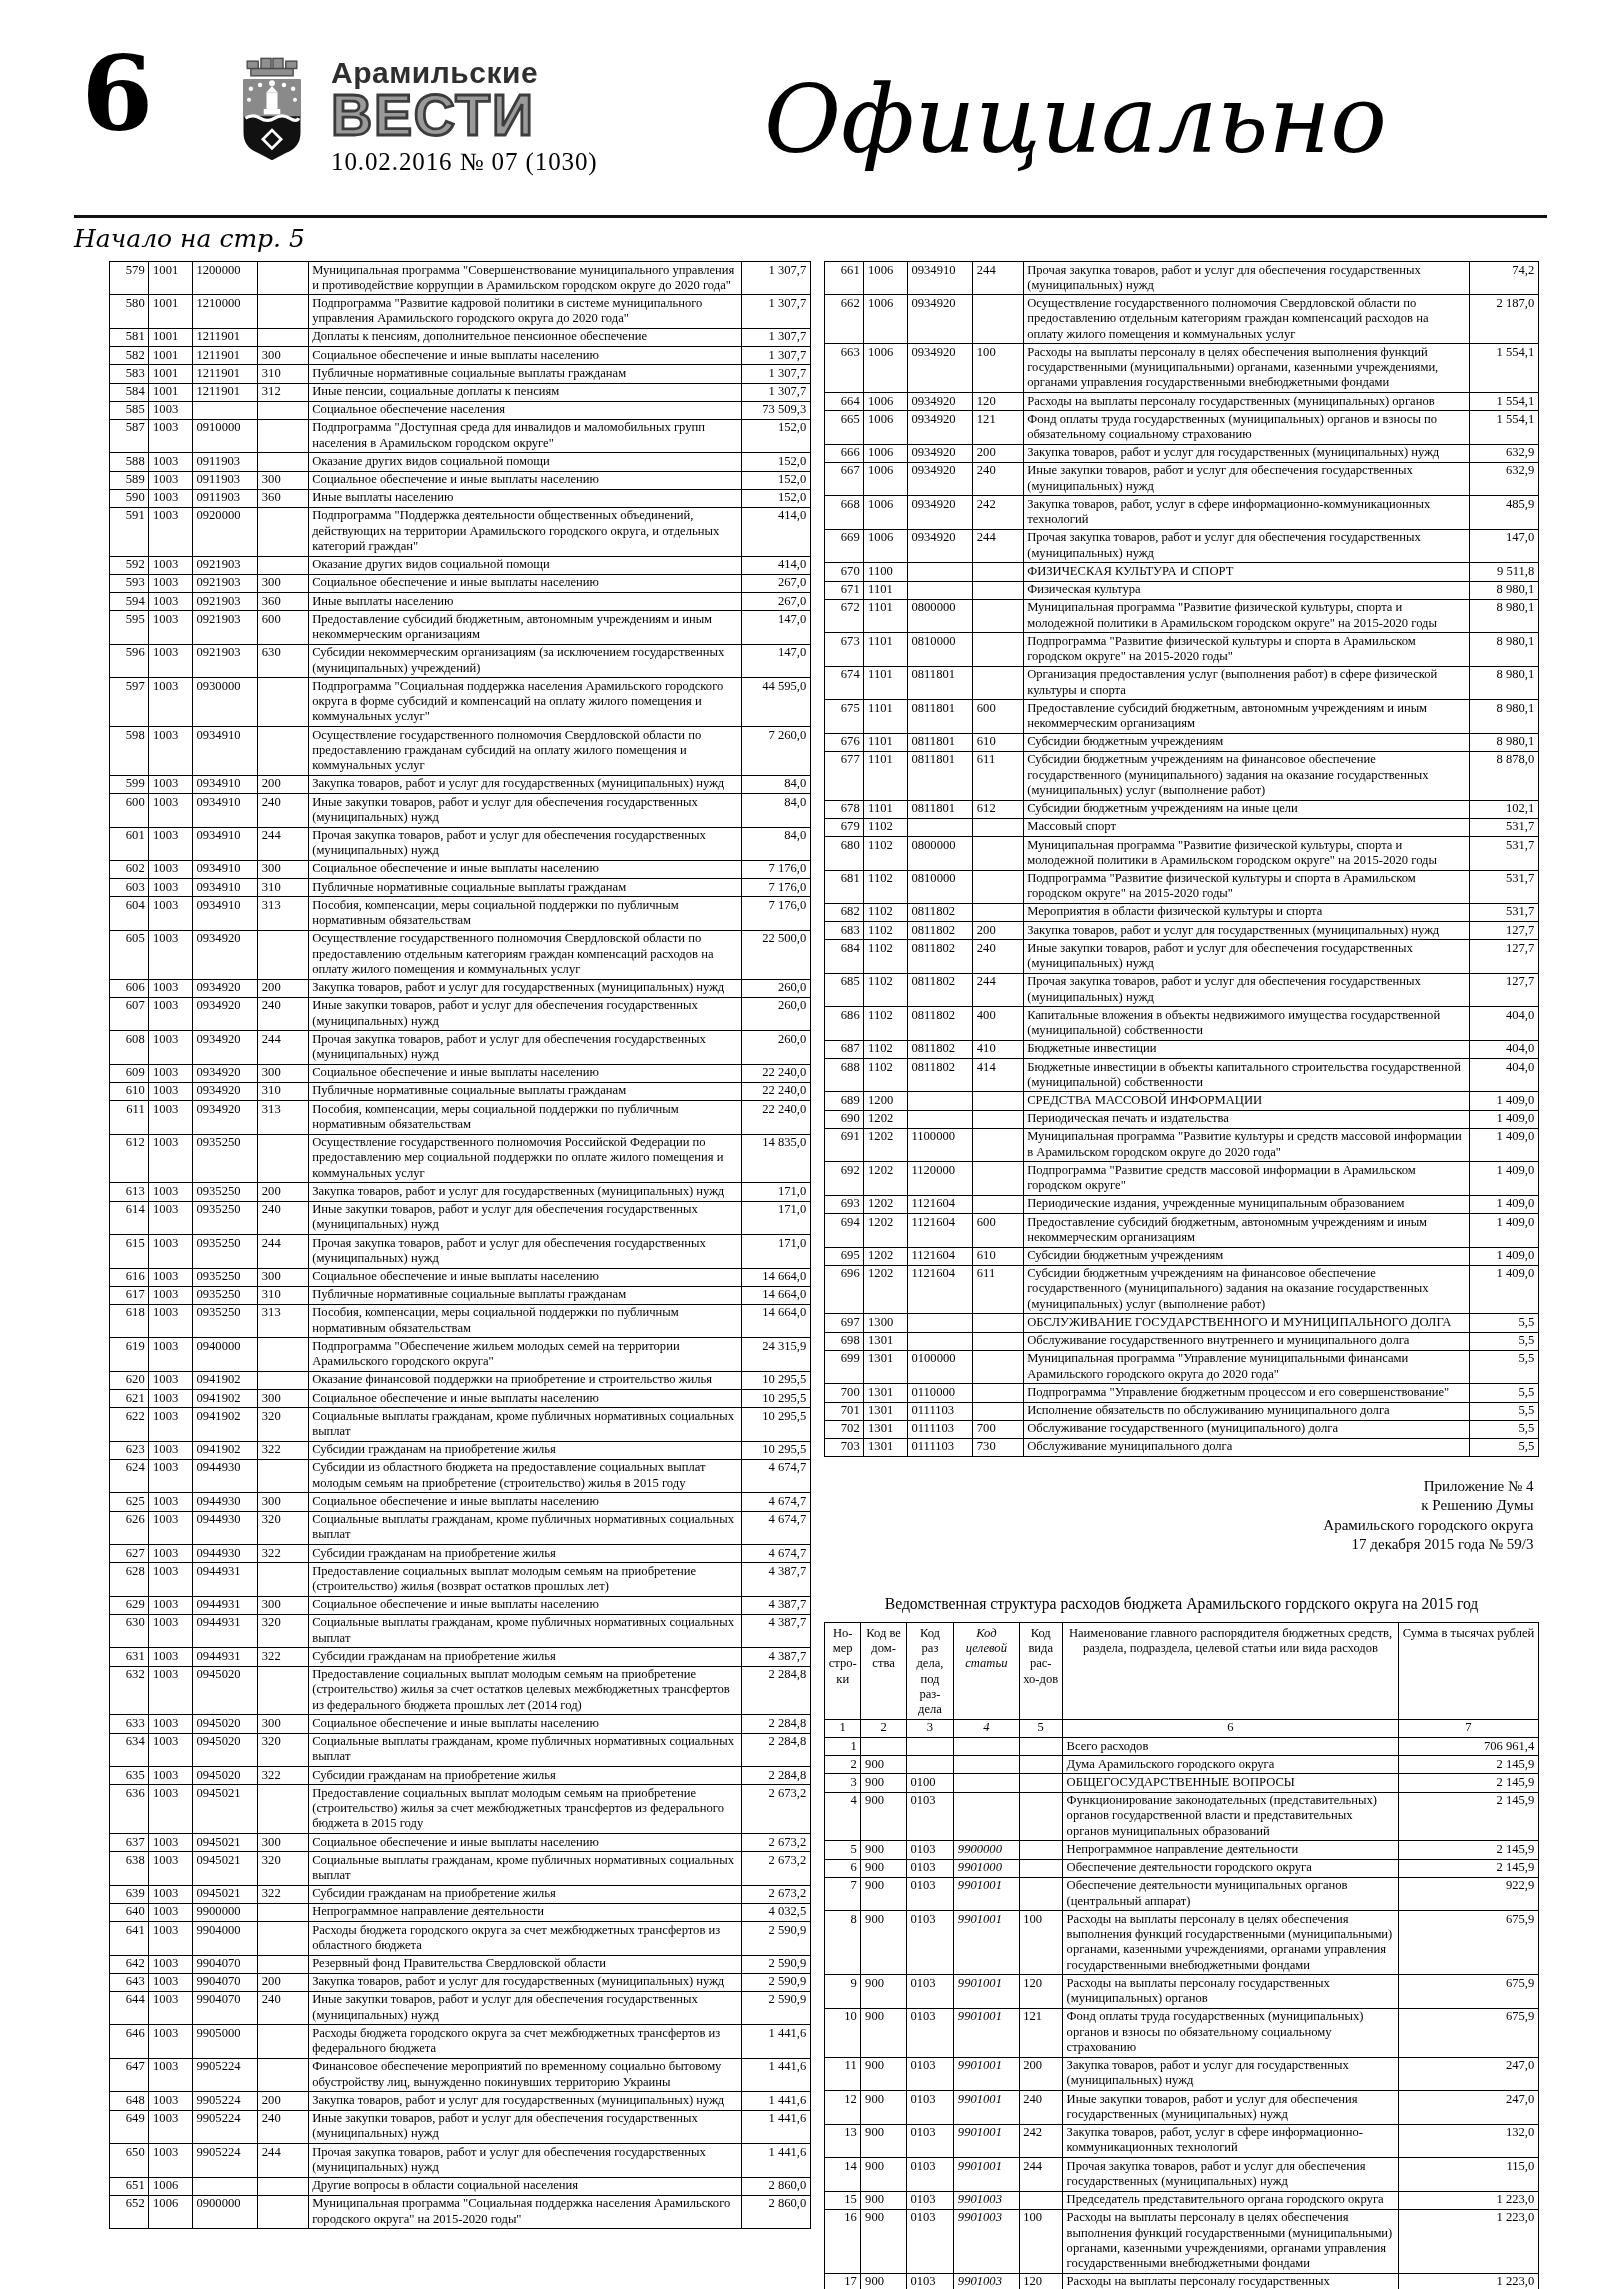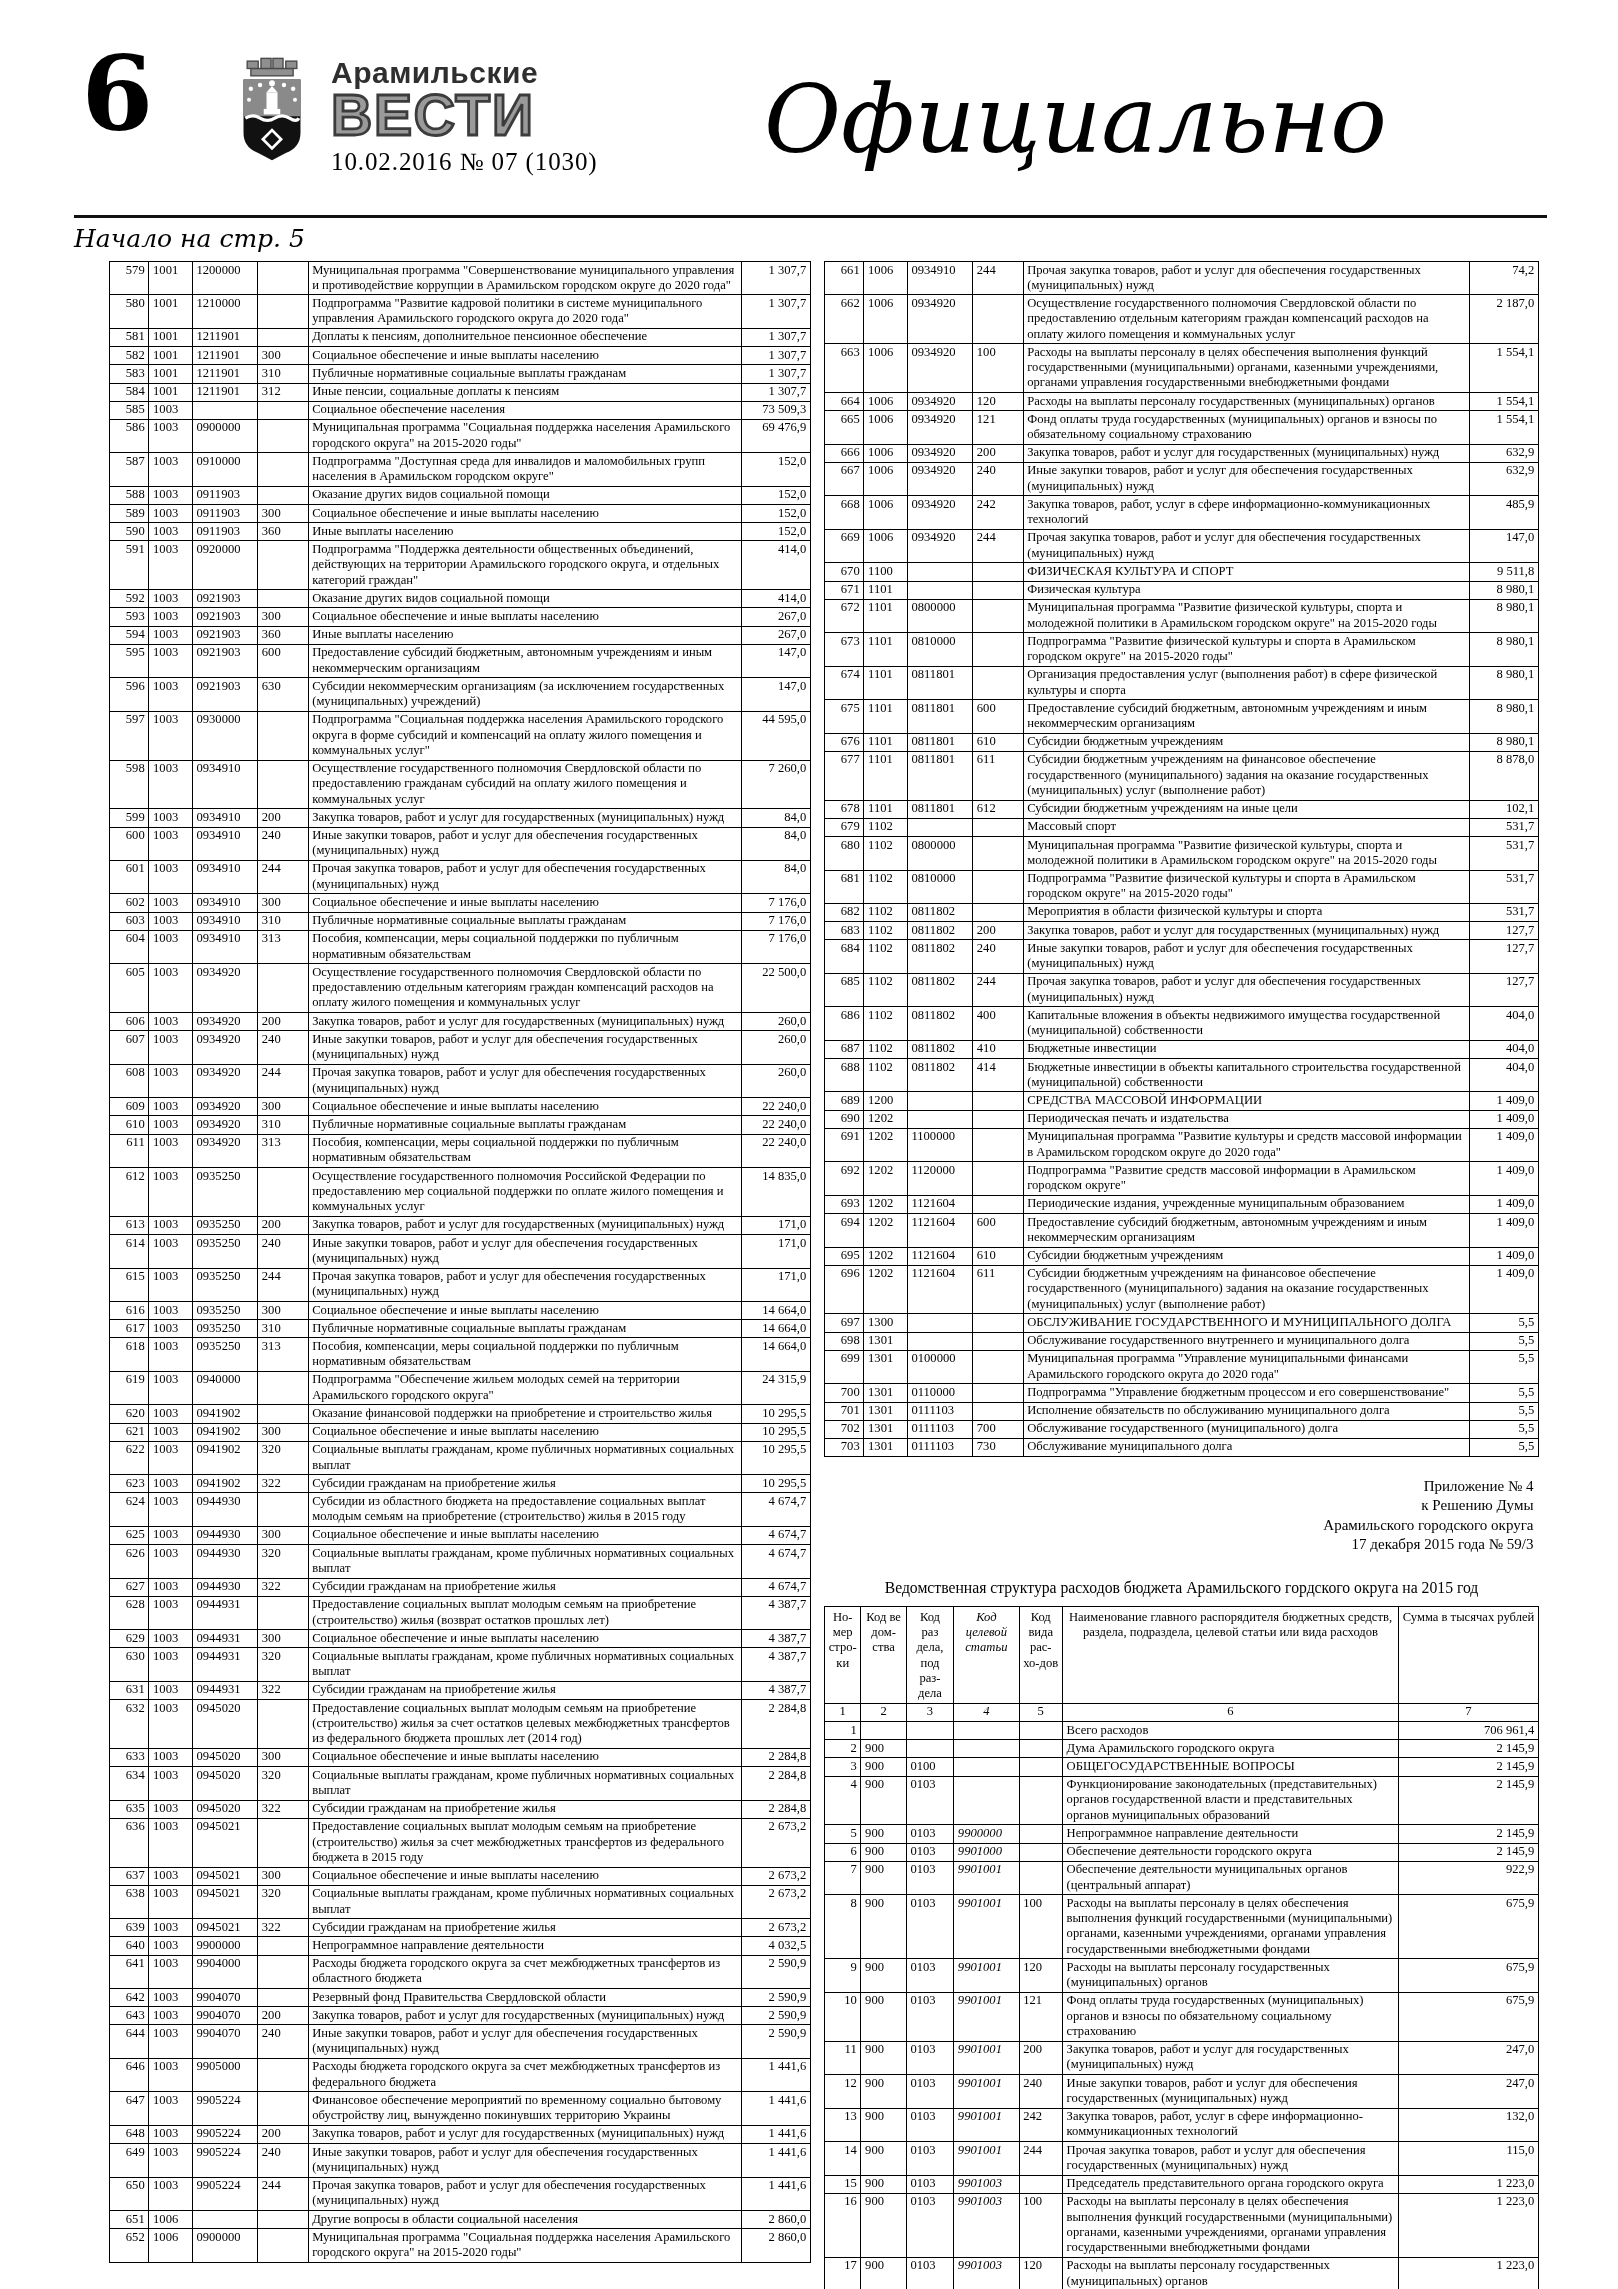--- a/index.html
+++ b/index.html
@@ -169,14 +169,6 @@
               <td class="c-amt">73 509,3</td>
             </tr>
             <tr>
-              <td class="c-num">586</td>
-              <td class="c-code1">1003</td>
-              <td class="c-code2">0900000</td>
-              <td class="c-code3"></td>
-              <td class="c-name">Муниципальная программа "Социальная поддержка населения Арамильского городского округа" на 2015-2020 годы"</td>
-              <td class="c-amt">69 476,9</td>
-            </tr>
-            <tr>
               <td class="c-num">587</td>
               <td class="c-code1">1003</td>
               <td class="c-code2">0910000</td>

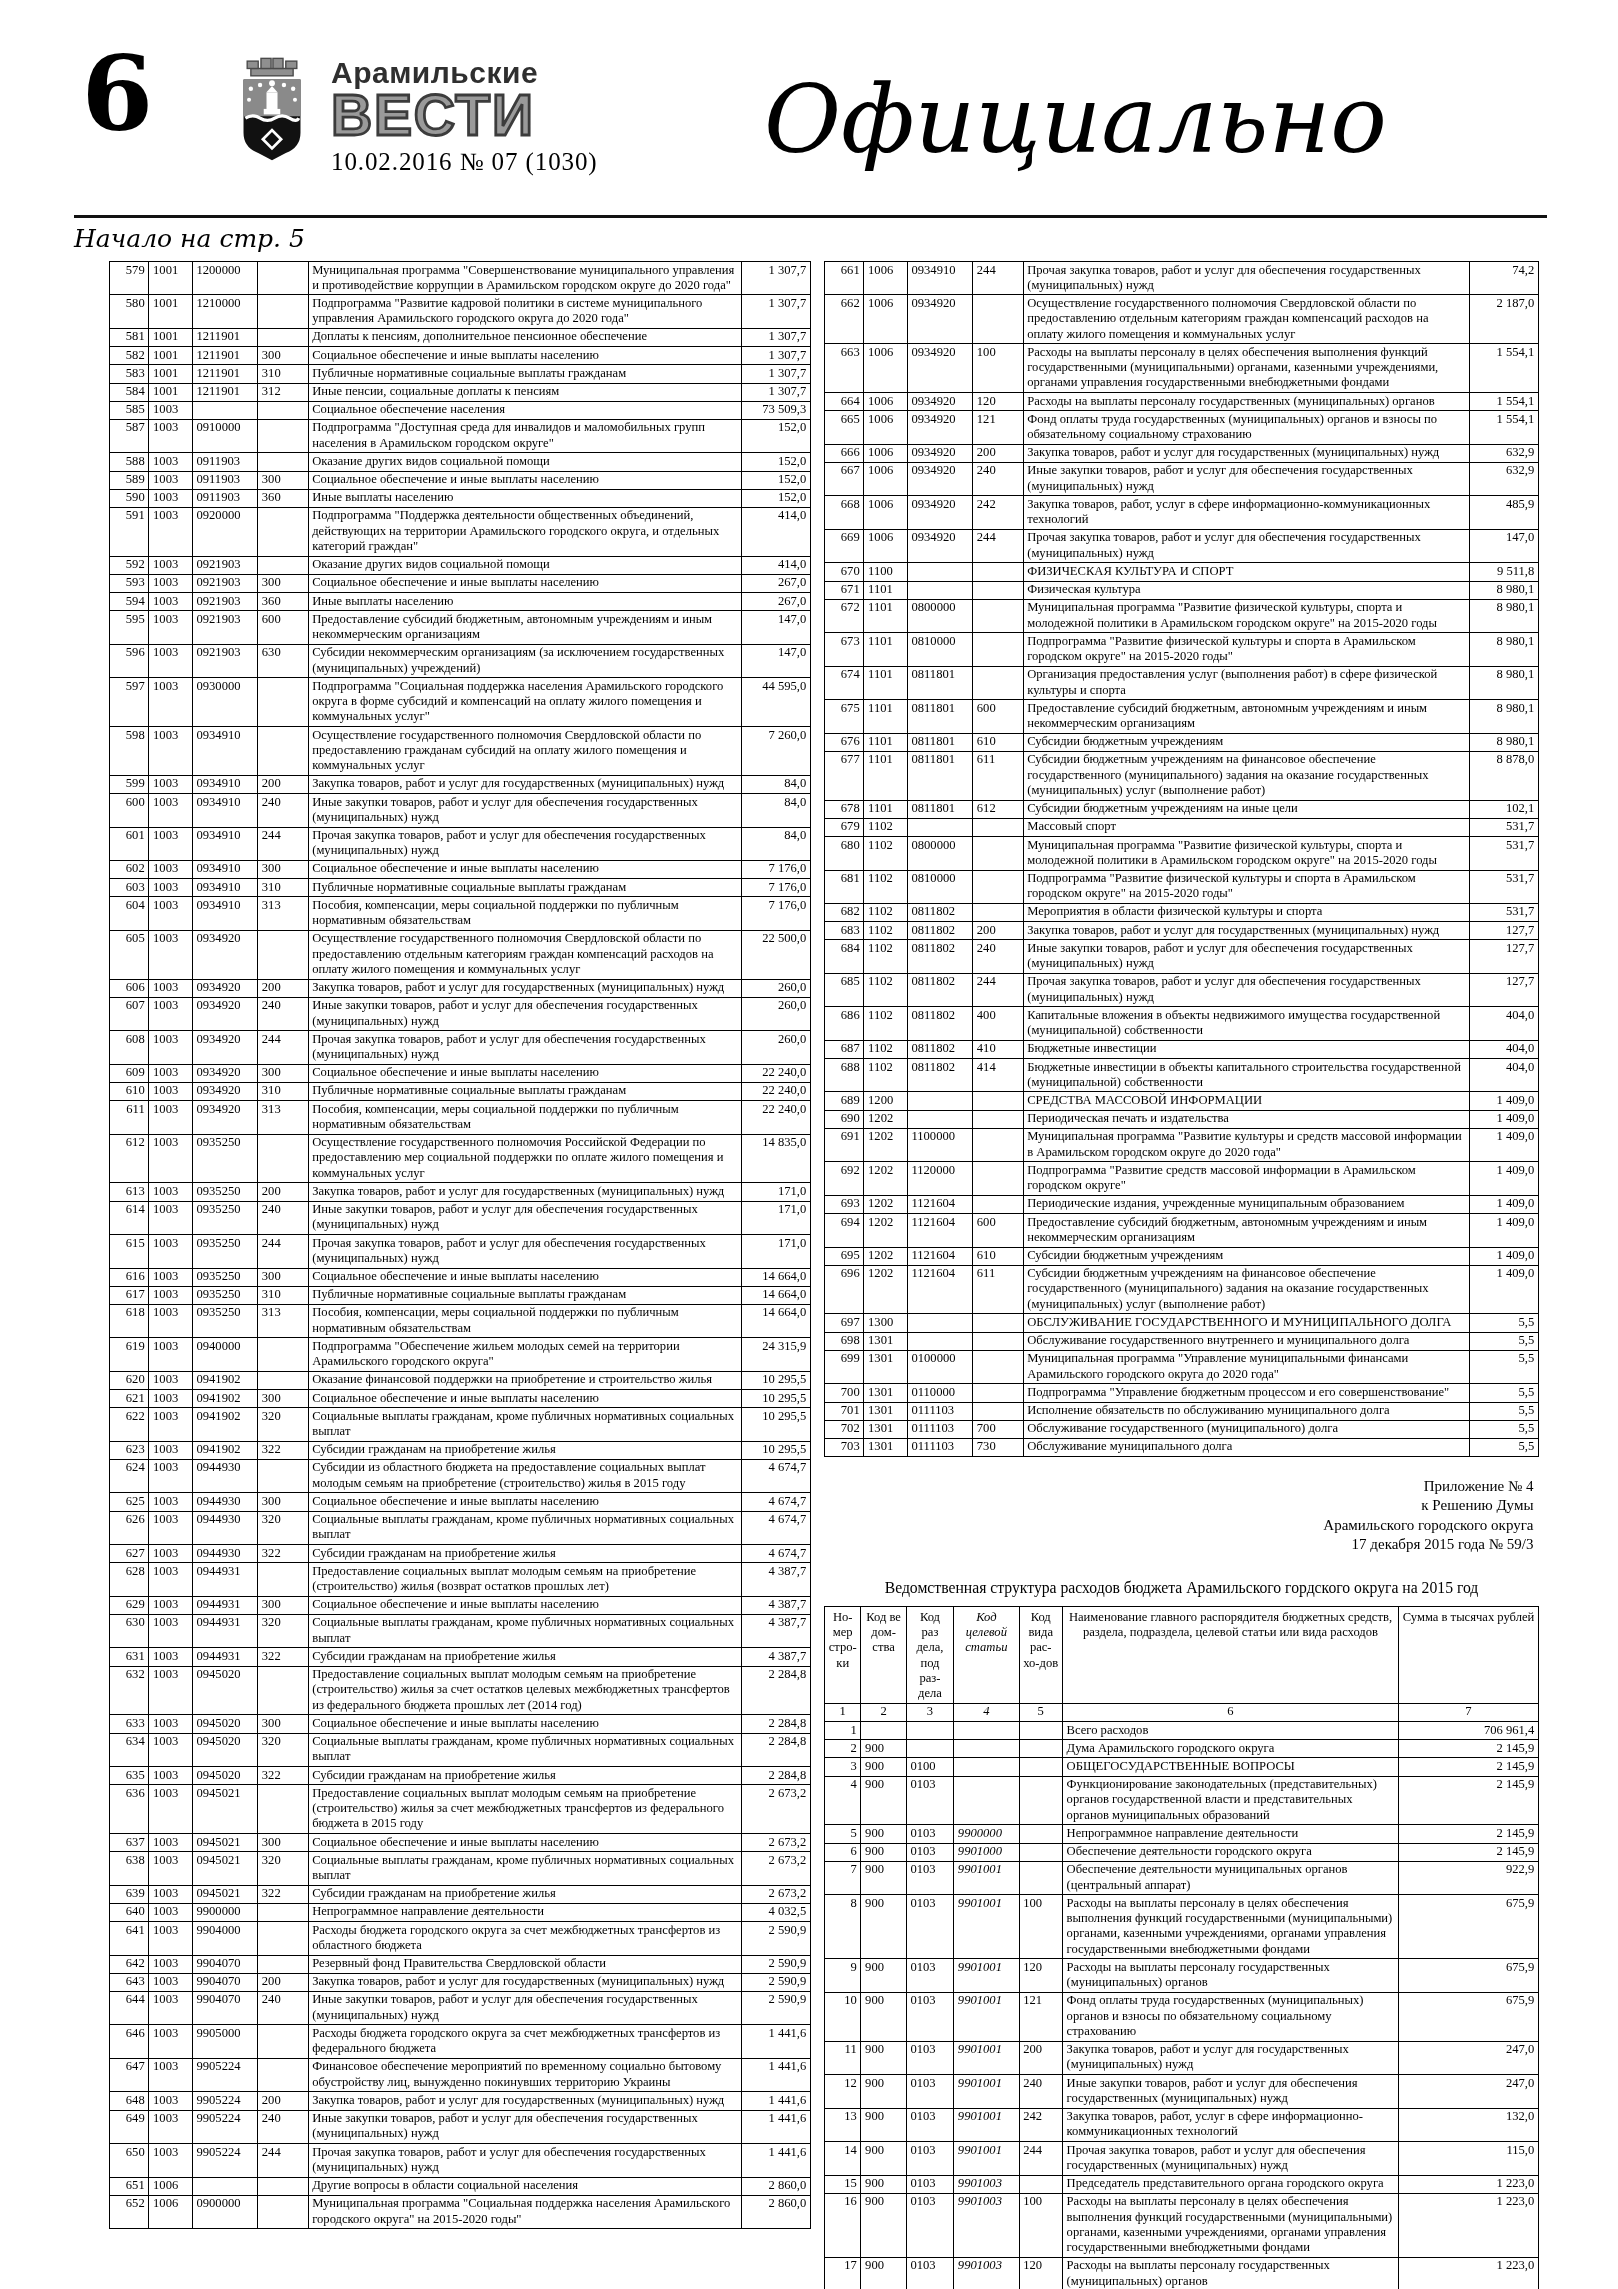--- a/index.html
+++ b/index.html
@@ -37,7 +37,7 @@
   td.c-amt{width:61px;text-align:right;white-space:nowrap;}
   
   .appendix{margin-top:20px;text-align:right;font-size:15px;line-height:19.4px;padding-right:5.5px;}
-  .t2-title{margin-top:24px;margin-bottom:9.2px;text-align:center;font-size:15.7px;}
+  .t2-title{margin-top:40px;margin-bottom:9.2px;text-align:center;font-size:15.7px;}
   
   table.vedom{border-collapse:collapse;width:100%;border:1.8px solid #000;}
   table.vedom td,table.vedom th{border:1.4px solid #000;vertical-align:top;

